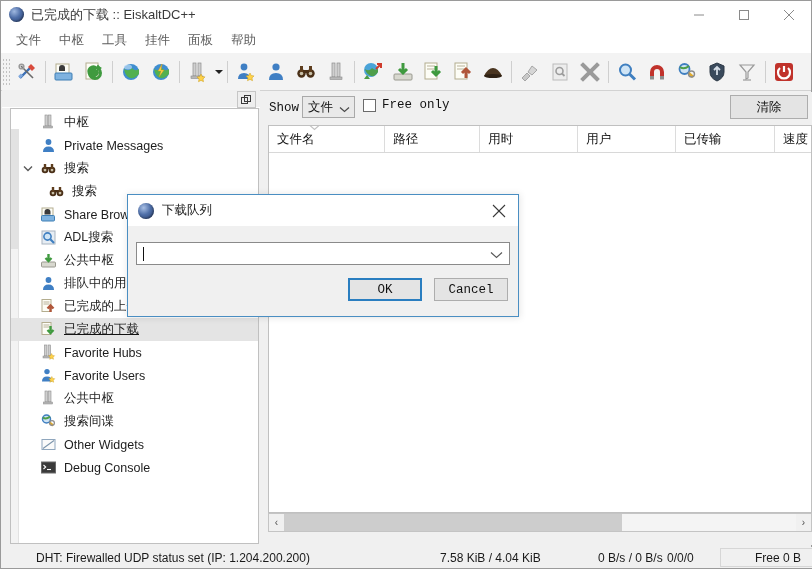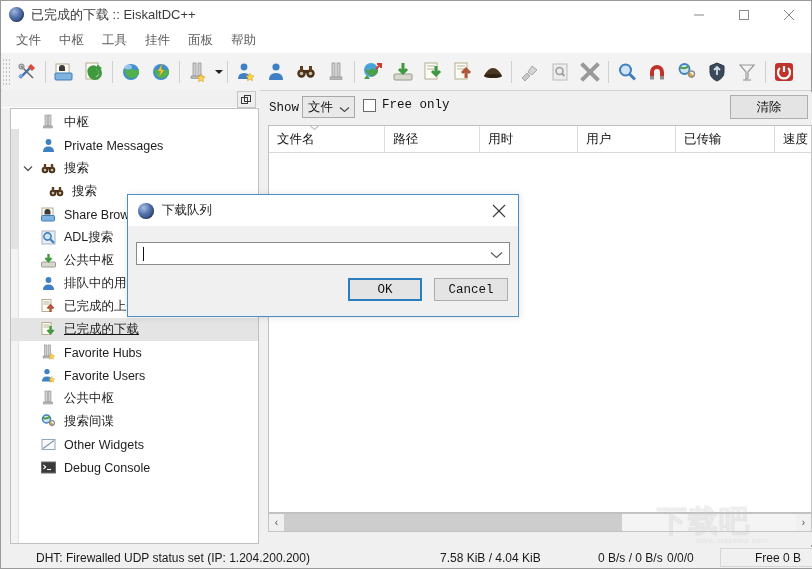--- a/index.html
+++ b/index.html
@@ -634,10 +634,6 @@
     </div>
   </div>
 
-  <div class="watermark">
-    <div class="wm-txt">下载吧</div>
-    <div class="wm-sub">www.xiazaiba.com</div>
-  </div>
 
   <div class="statusbar">
     <div class="sb-cell sb-dht">DHT: Firewalled UDP status set (IP: 1.204.200.200)</div>

